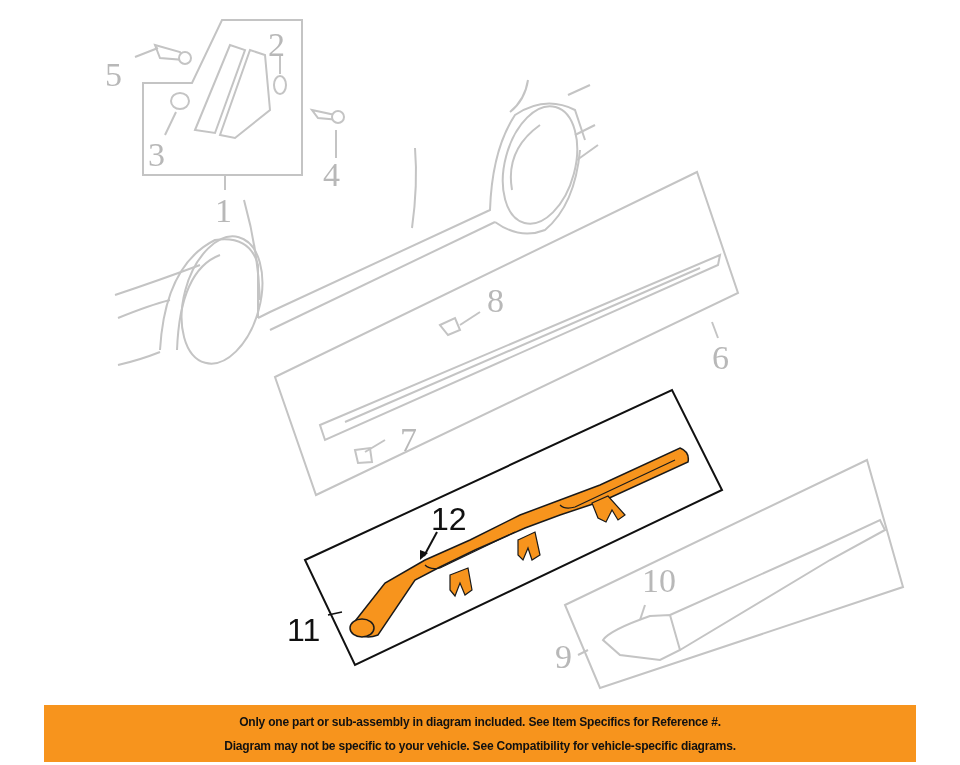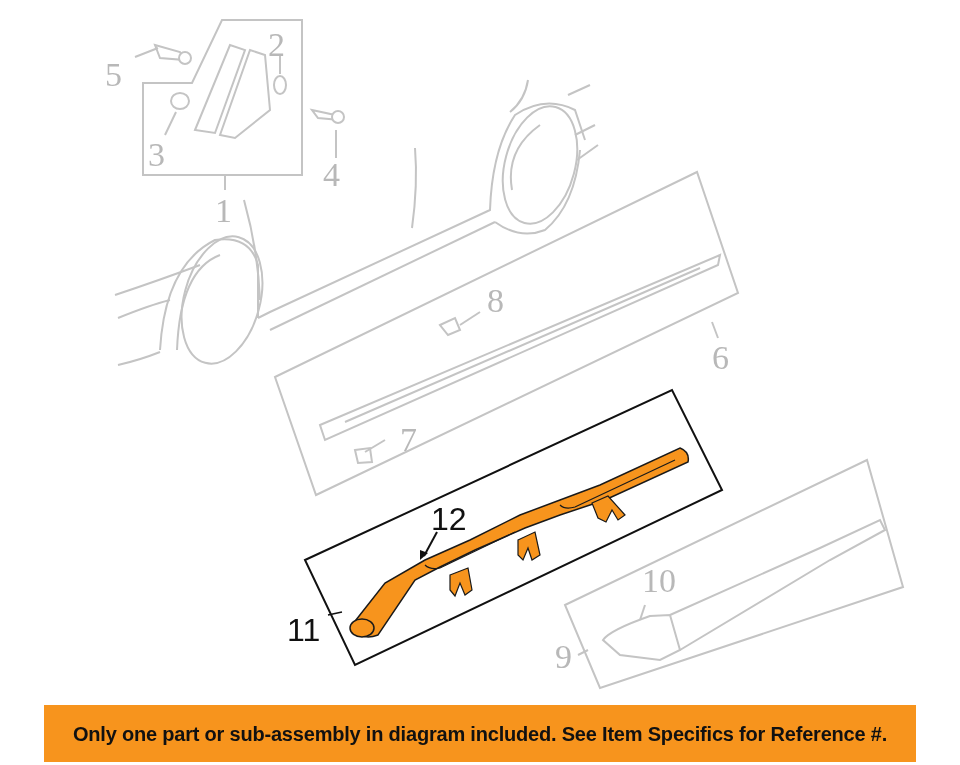--- a/index.html
+++ b/index.html
@@ -13,7 +13,7 @@
     position: absolute; left: 44px; top: 705px; width: 872px; height: 57px;
     background: #f7941d; display: flex; flex-direction: column; justify-content: center;
     align-items: center;
-    font-family: "Liberation Sans", sans-serif; font-weight: bold; font-size: 20px;
+    font-family: "Liberation Sans", sans-serif; font-weight: bold; font-size: 12px;
     color: #111111; line-height: 24px; letter-spacing: -0.2px;
   }
 </style>

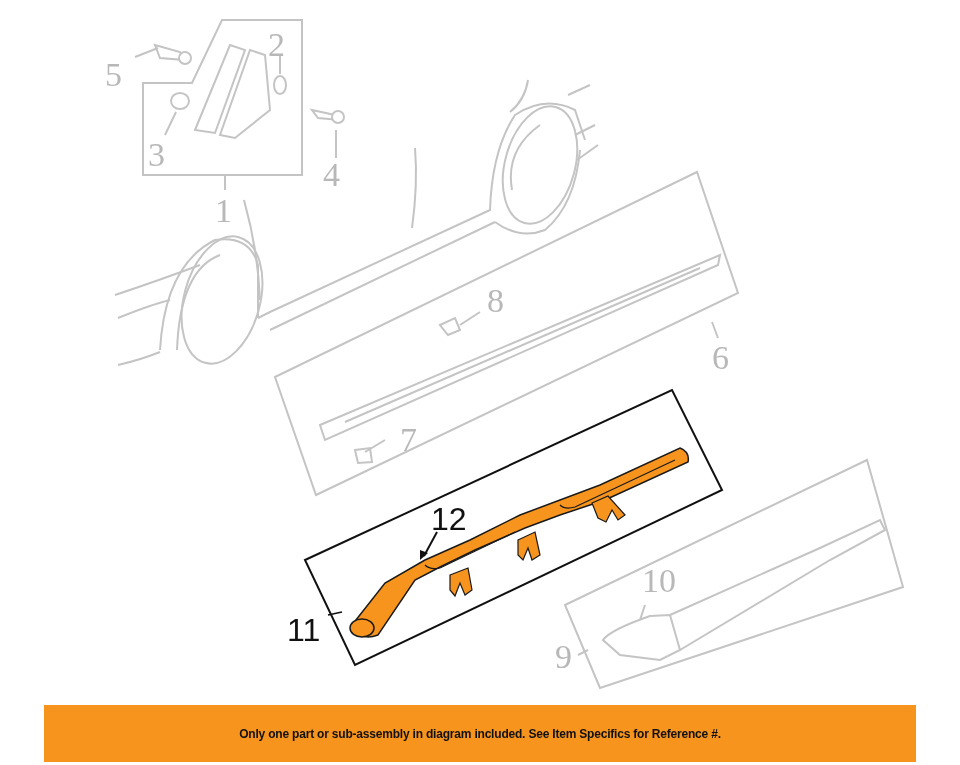--- a/index.html
+++ b/index.html
@@ -117,6 +117,7 @@
 
   <div id="banner">
     <div>Only one part or sub-assembly in diagram included. See Item Specifics for Reference #.</div>
+    <div>Diagram may not be specific to your vehicle. See Compatibility for vehicle-specific diagrams.</div>
   </div>
 </div>
 

